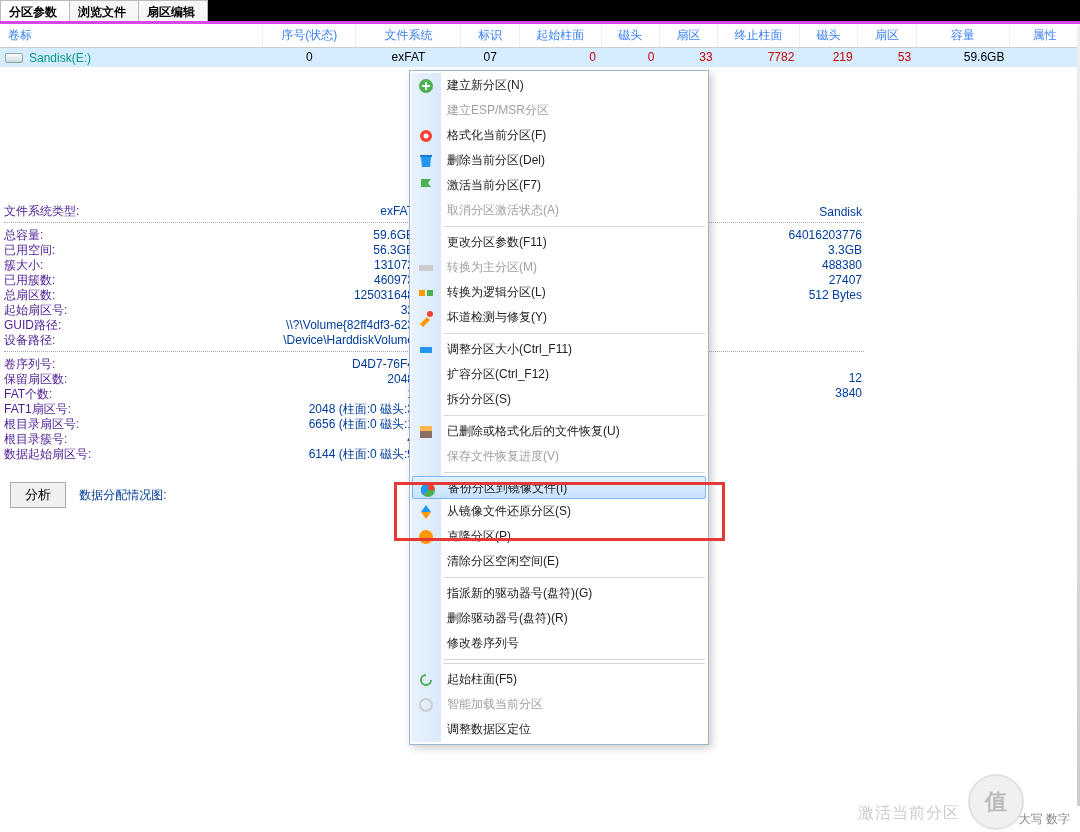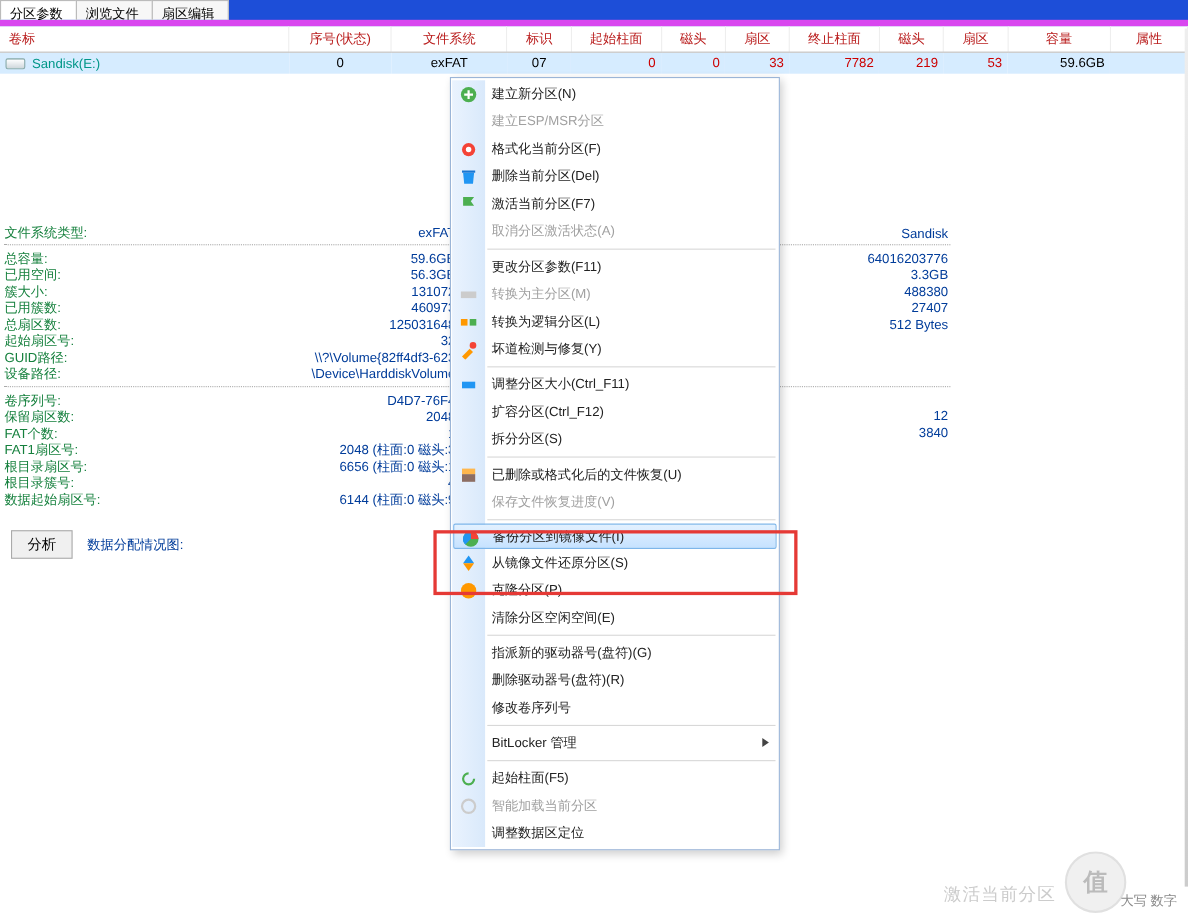--- a/index.html
+++ b/index.html
@@ -14,7 +14,7 @@
   }
 
   
-  .top-tabs { display:flex; border-bottom:6px solid #d946ef; height:24px; background:#1d4ed8; }
+  .top-tabs { display:flex; border-bottom:3px solid #d946ef; height:24px; background:#000000;font-weight:bold; }
   .top-tabs .tab { padding:3px 12px 0 8px; border:1px solid #bbb; border-bottom:none; margin-right:-1px; background:#f7f7f7; cursor:default;}
   .top-tabs .tab:first-child { background:#fff; }
 

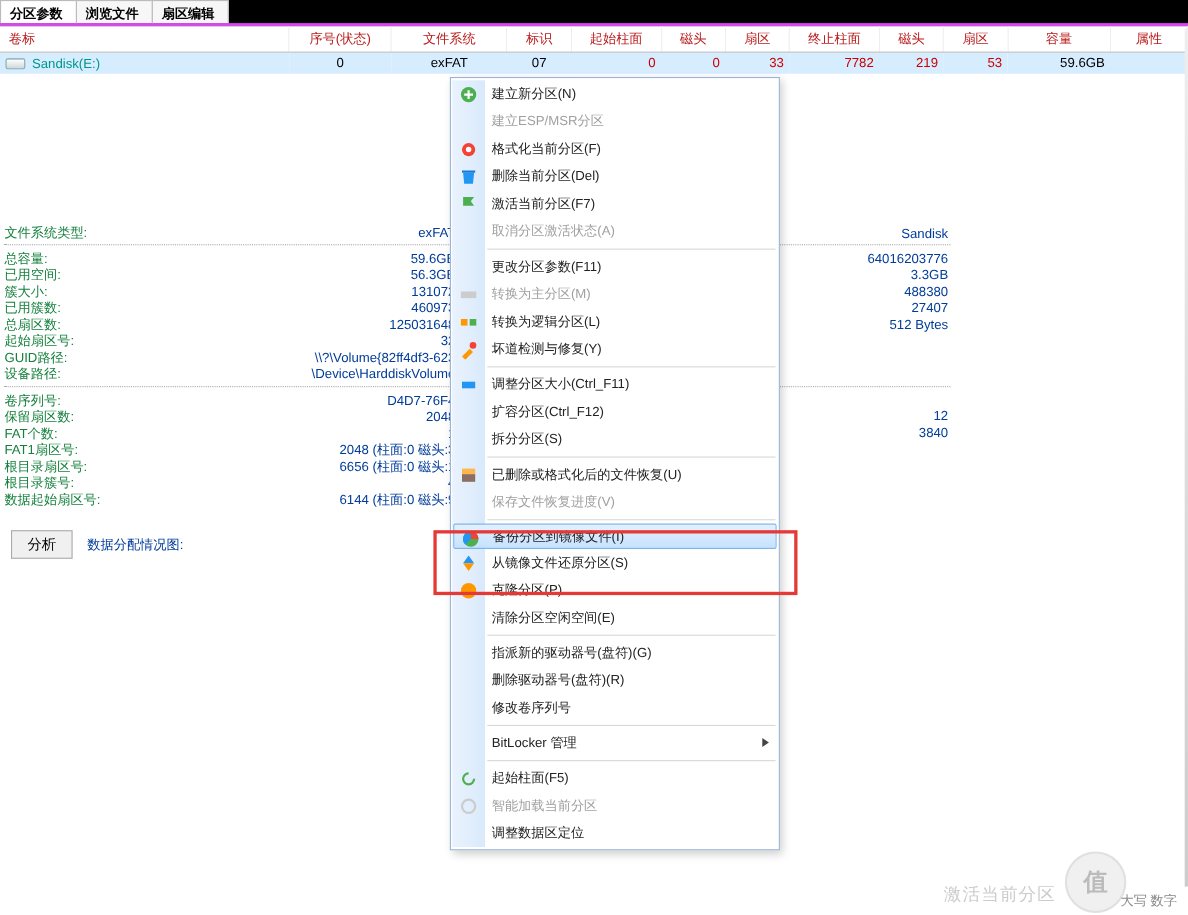--- a/index.html
+++ b/index.html
@@ -20,7 +20,7 @@
 
   
   .grid { border-collapse: collapse; width: 100%; table-layout: fixed; }
-  .grid th { font-weight: normal; background:#fff; border-bottom:1px solid #ccc; border-right:1px solid #eee; padding:3px 4px; text-align:center; font-size:12px; color:#b91c1c;}
+  .grid th { font-weight: normal; background:#fff; border-bottom:1px solid #ccc; border-right:1px solid #eee; padding:3px 4px; text-align:center; font-size:12px; color:#3b82f6;}
   .grid td { padding:2px 5px; font-size:12px; }
   .grid tr.data td { background:#d6ecff; }
   .grid td.redcell { color:#cc0000; }

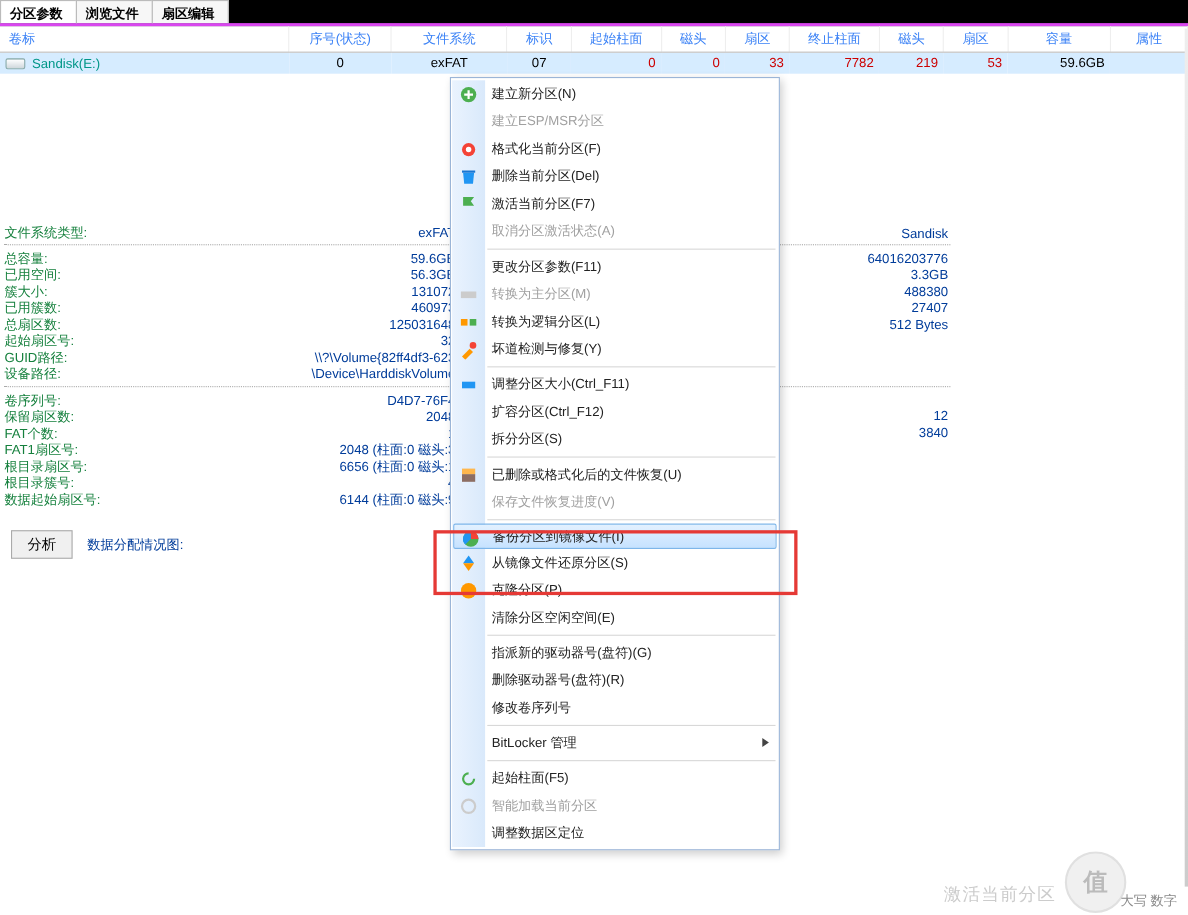--- a/index.html
+++ b/index.html
@@ -32,7 +32,7 @@
   .info { position:absolute; left:4px; top:204px; width:860px; }
   .info .row { display:flex; }
   .info .cell { font-size:12px; line-height:15px; }
-  .info .left { flex:0 0 200px; color:#15803d; }
+  .info .left { flex:0 0 200px; color:#4c1d95; }
   .info .mid { flex:0 0 210px; text-align:right; color:#003C9A; }
   .info .sep { height:4px; border-top:1px dotted #aaa; margin:3px 0 2px 0;}
   .right-col { position:absolute; right:218px; top:205px; width:140px; text-align:right; color:#003C9A; font-size:12px; line-height:15px;}

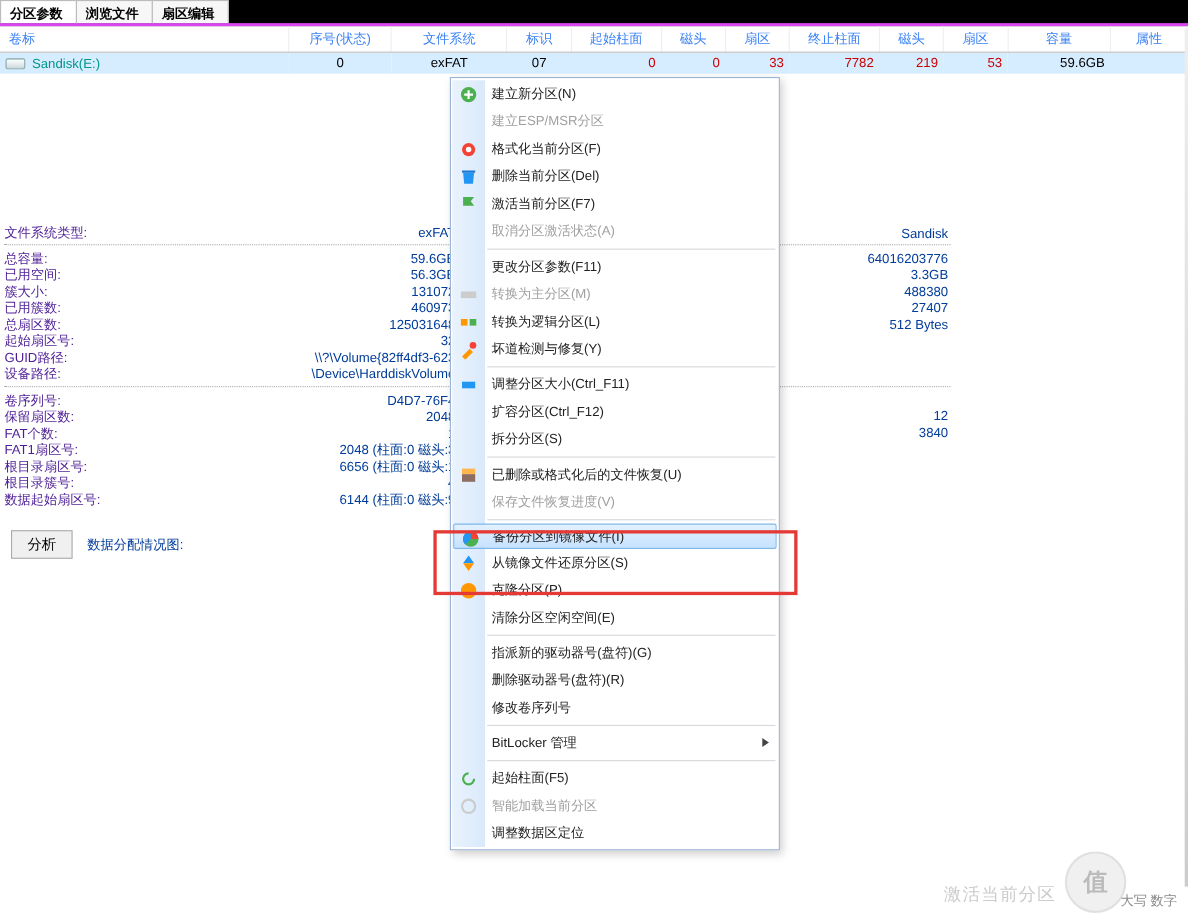--- a/index.html
+++ b/index.html
@@ -308,7 +308,6 @@
   <div class="ctx-item"><span>删除驱动器号(盘符)(R)</span></div>
   <div class="ctx-item"><span>修改卷序列号</span></div>
   <div class="ctx-sep"></div>
-  <div class="ctx-item"><span>BitLocker 管理</span><span class="ctx-arrow"></span></div>
   <div class="ctx-sep"></div>
   <div class="ctx-item"><span class="ctx-icon">
         <svg viewBox="0 0 18 18">

